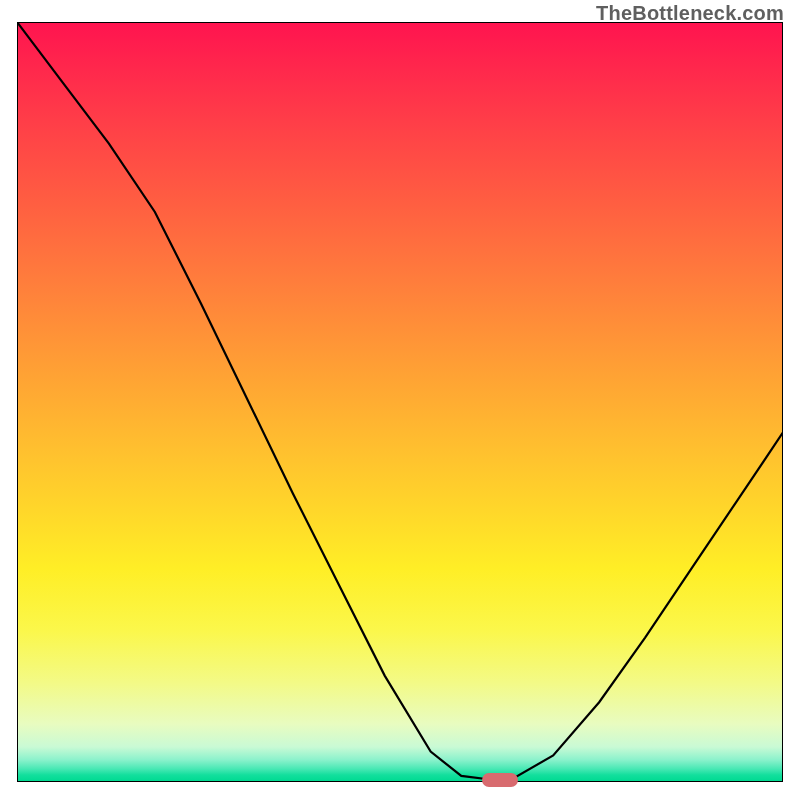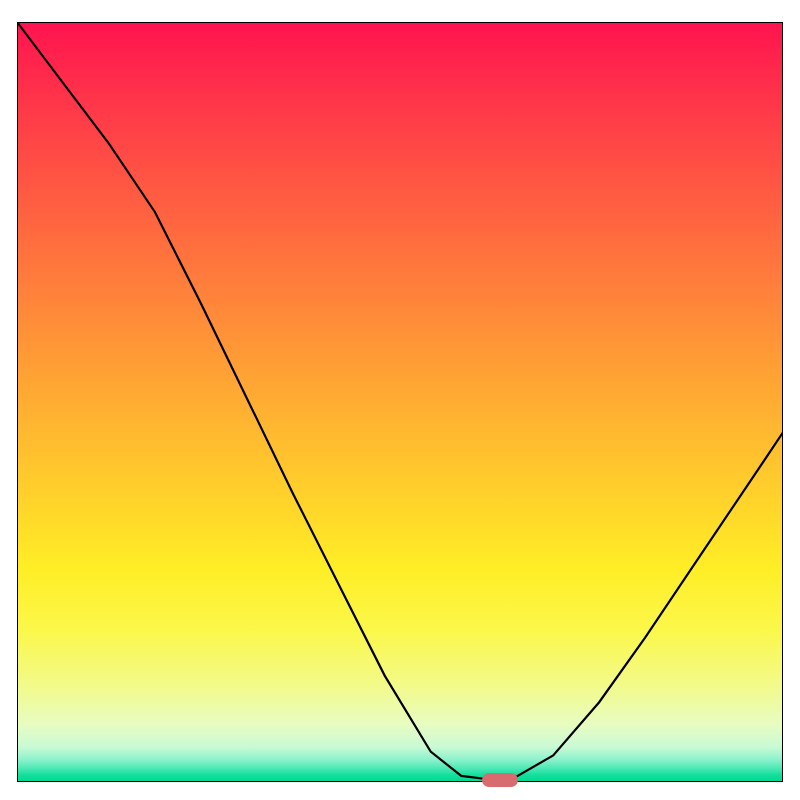--- a/index.html
+++ b/index.html
@@ -75,6 +75,7 @@
 <body>
 
 <div class="chart-container">
+  <div class="attribution">TheBottleneck.com</div>
 
   <div class="plot-area"></div>
 

